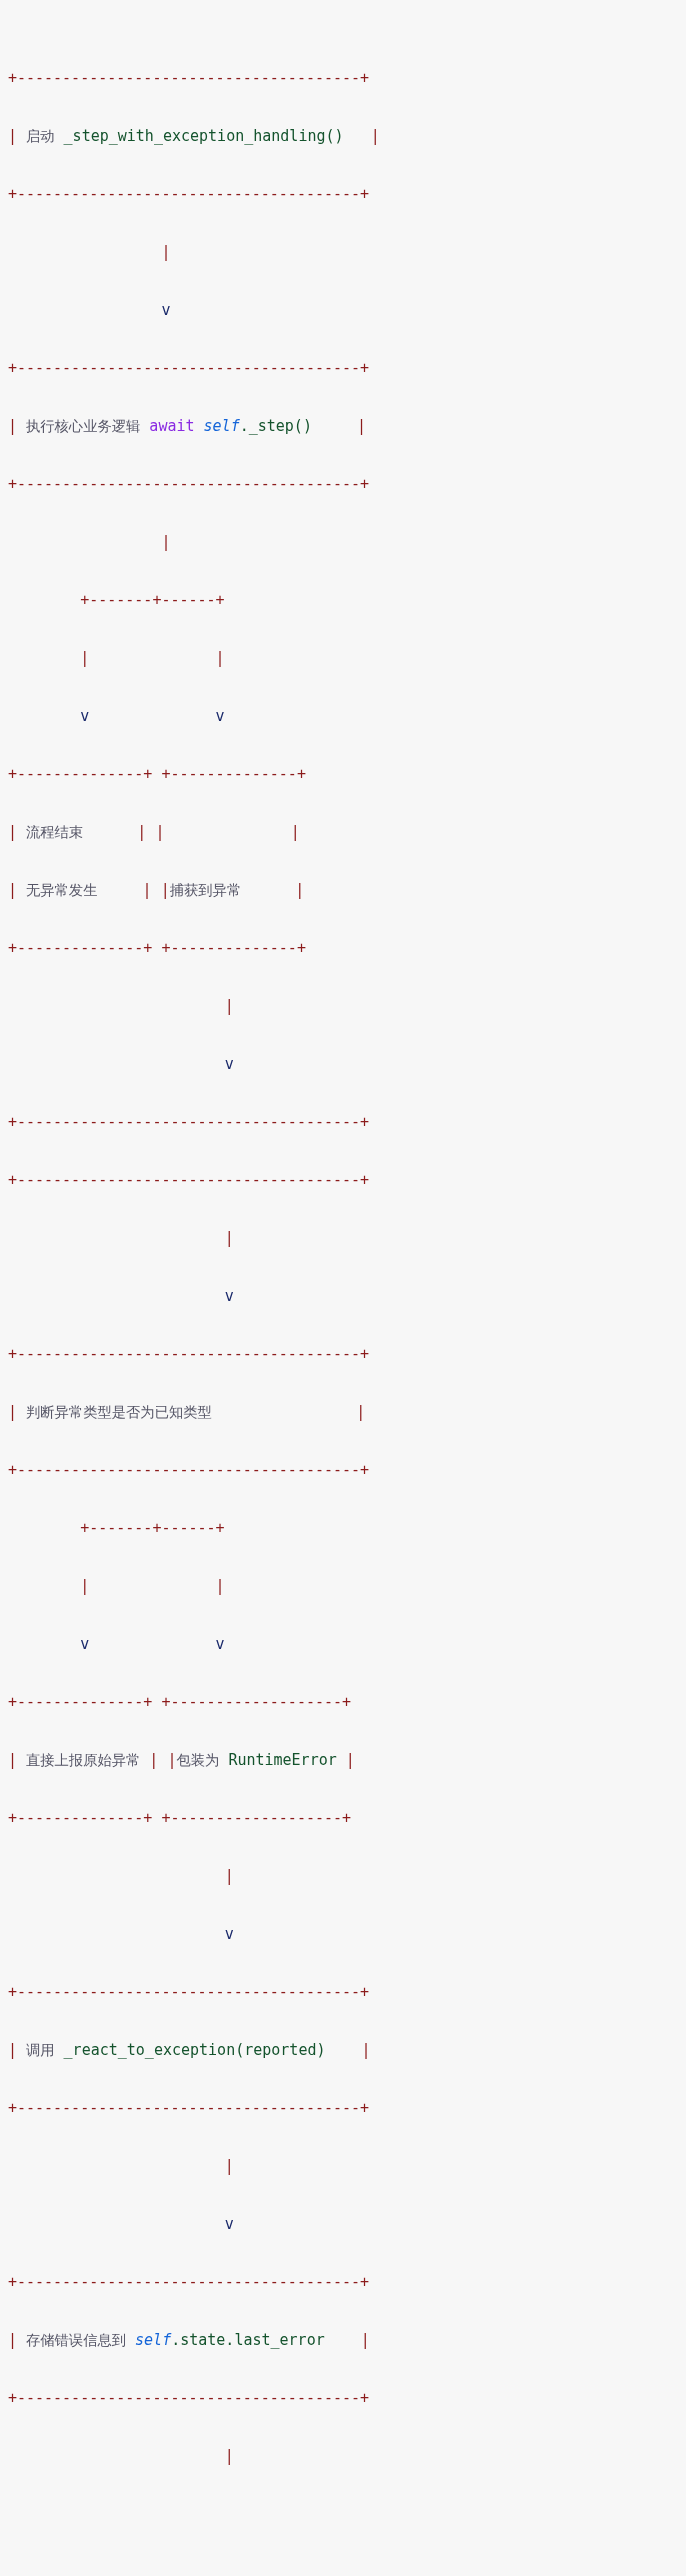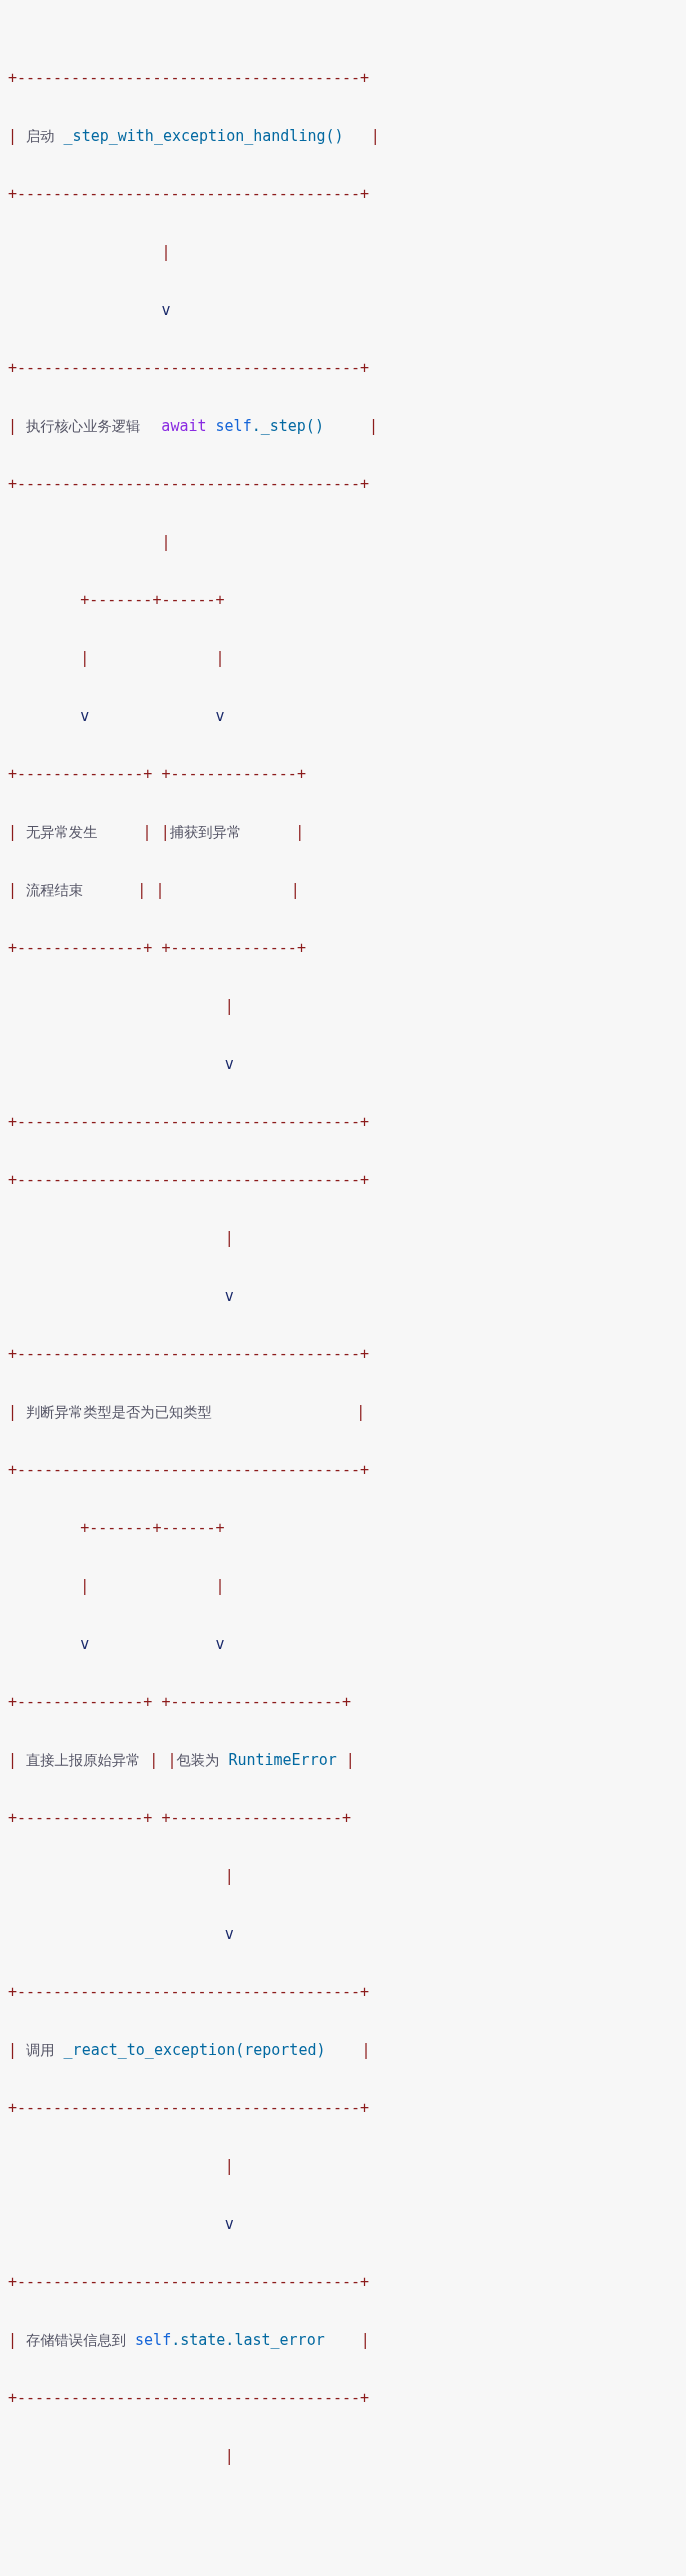--- a/index.html
+++ b/index.html
@@ -37,7 +37,7 @@
   .arrow { color: #1b2a6b; }          
   .pipe  { color: #8c1b1b; }          
   .cjk   { color: #555566; font-family: Liberation Sans, sans-serif; font-size: 14.3px; }
-  .ident { color: #0369a1; }          
+  .ident { color: #14532d; }          
   .kw    { color: #8a2be2; margin-left: 12px; }          
   .obj   { color: #1565d8; }
 </style>

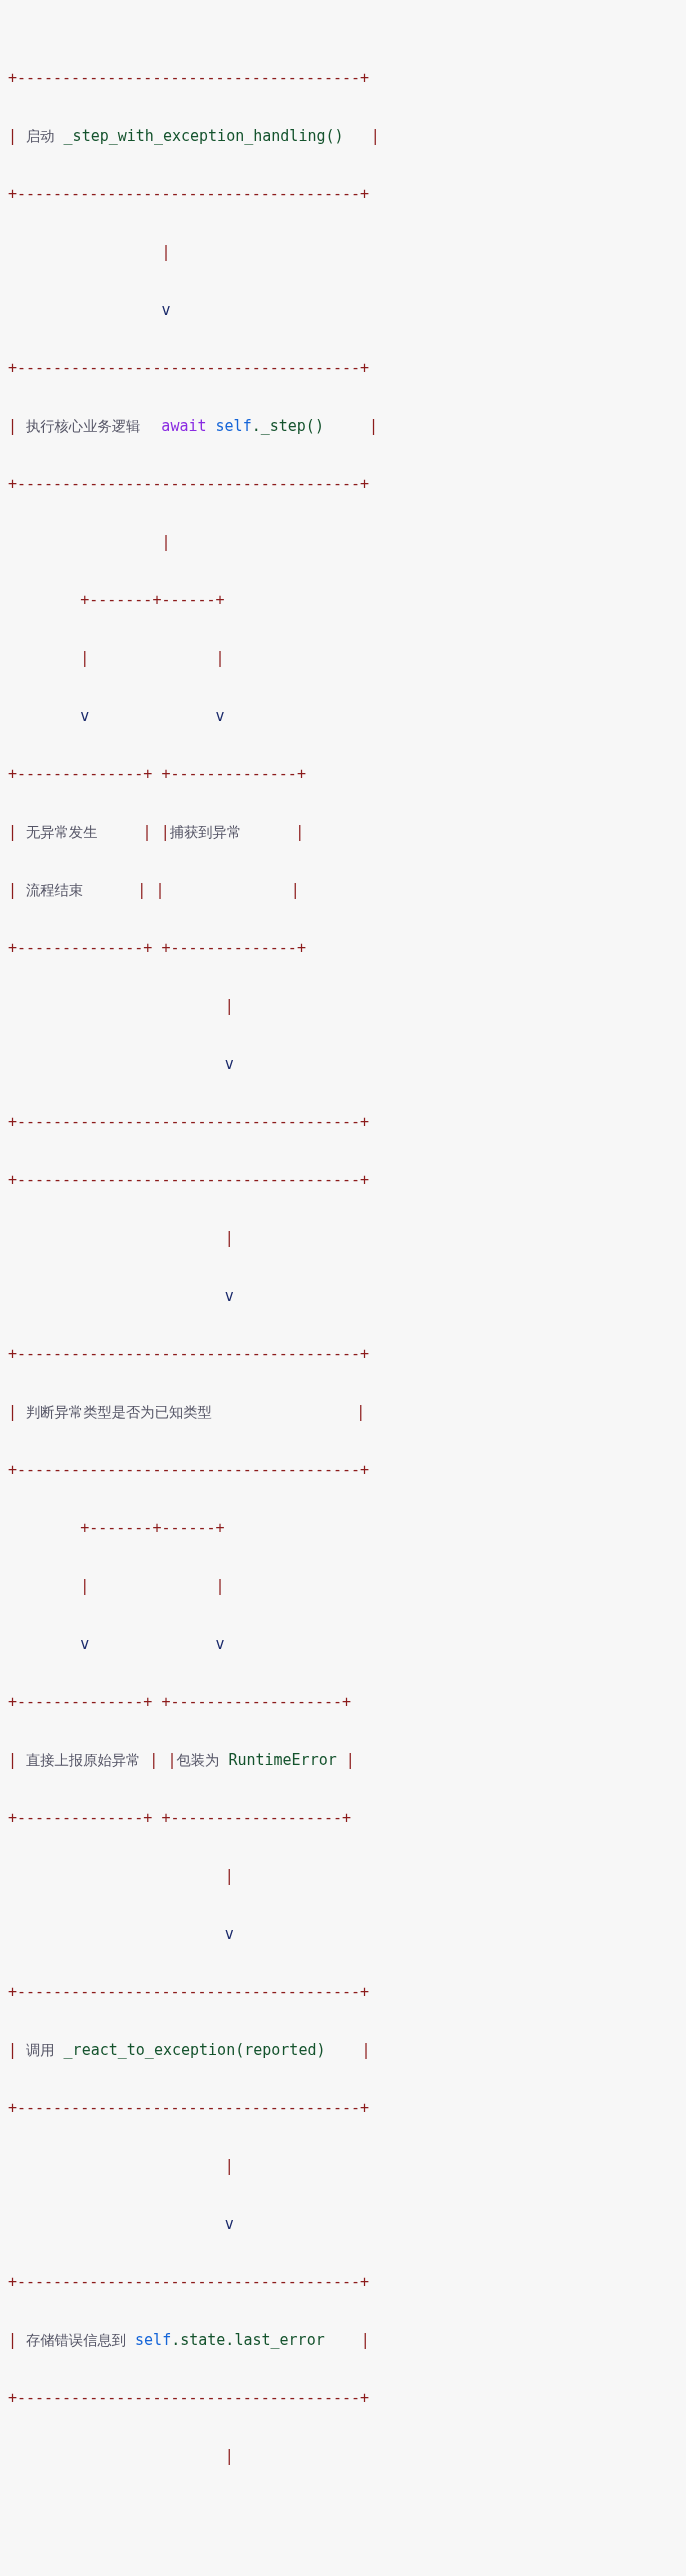--- a/index.html
+++ b/index.html
@@ -38,7 +38,7 @@
   .pipe  { color: #8c1b1b; }          
   .cjk   { color: #555566; font-family: Liberation Sans, sans-serif; font-size: 14.3px; }
   .ident { color: #14532d; }          
-  .kw    { color: #8a2be2; margin-left: 12px; }          
+  .kw    { color: #8a2be2; }          
   .obj   { color: #1565d8; }
 </style>
 </head>

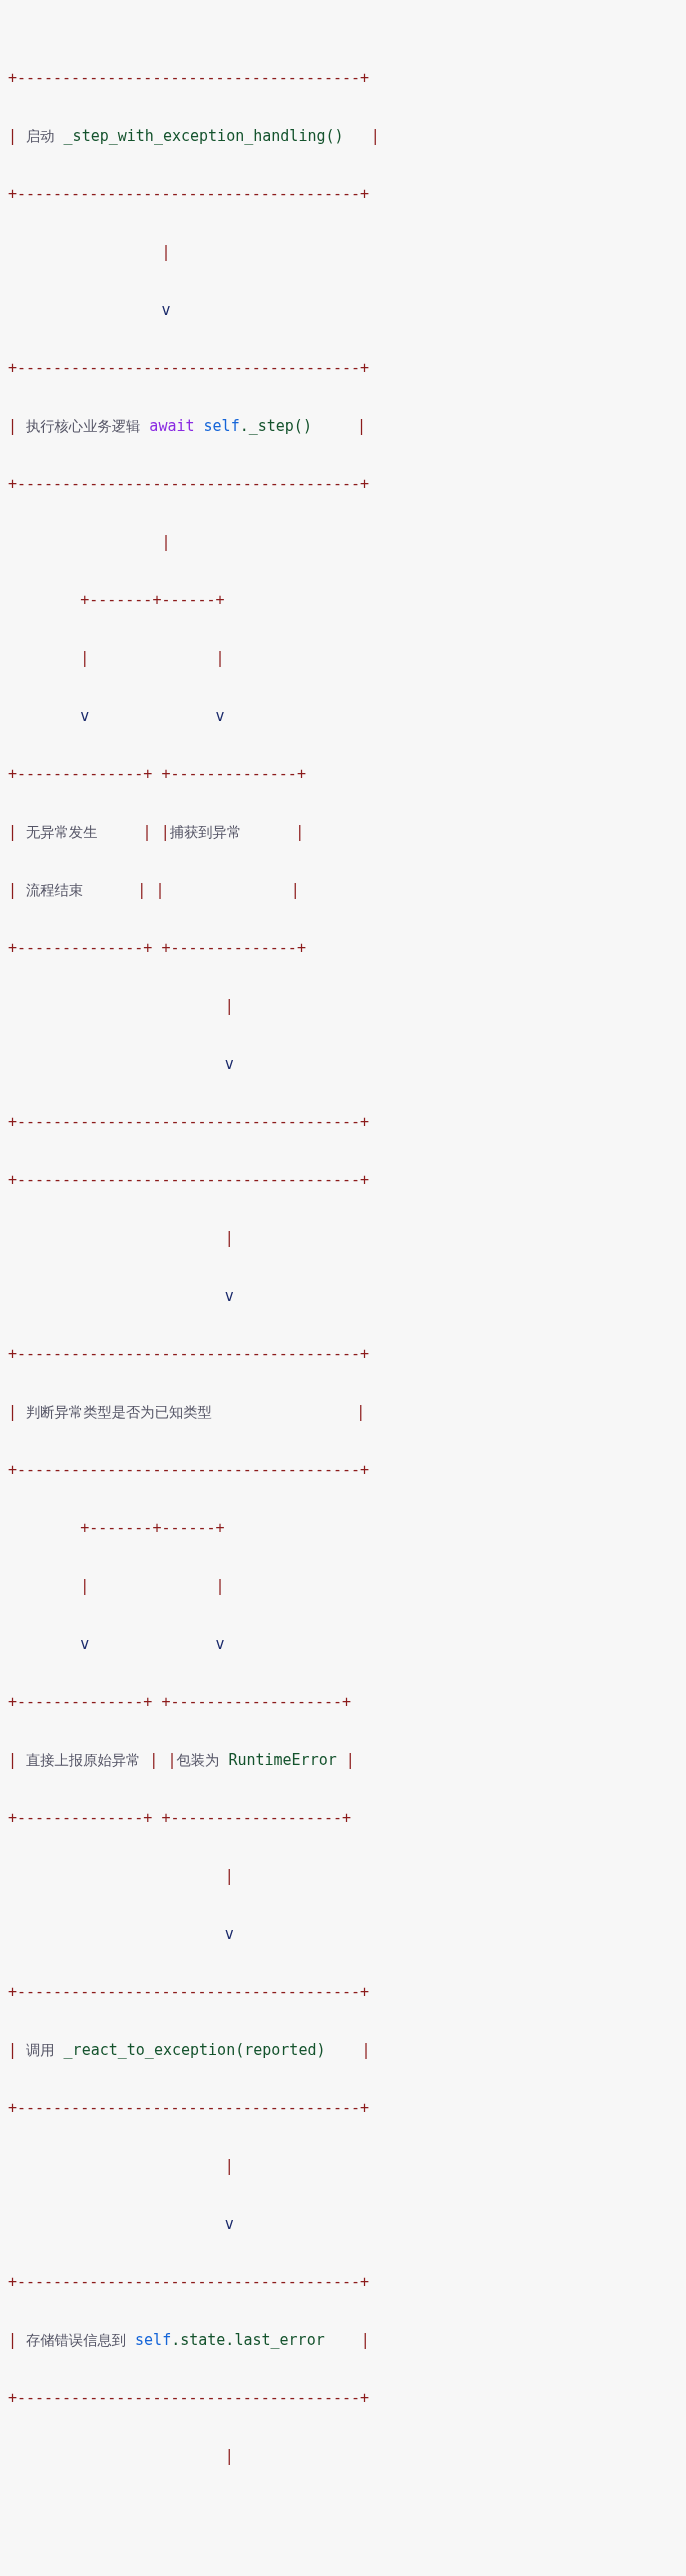--- a/index.html
+++ b/index.html
@@ -39,7 +39,7 @@
   .cjk   { color: #555566; font-family: Liberation Sans, sans-serif; font-size: 14.3px; }
   .ident { color: #14532d; }          
   .kw    { color: #8a2be2; }          
-  .obj   { color: #1565d8; }
+  .obj   { color: #1565d8; font-style: italic; }
 </style>
 </head>
 <body>

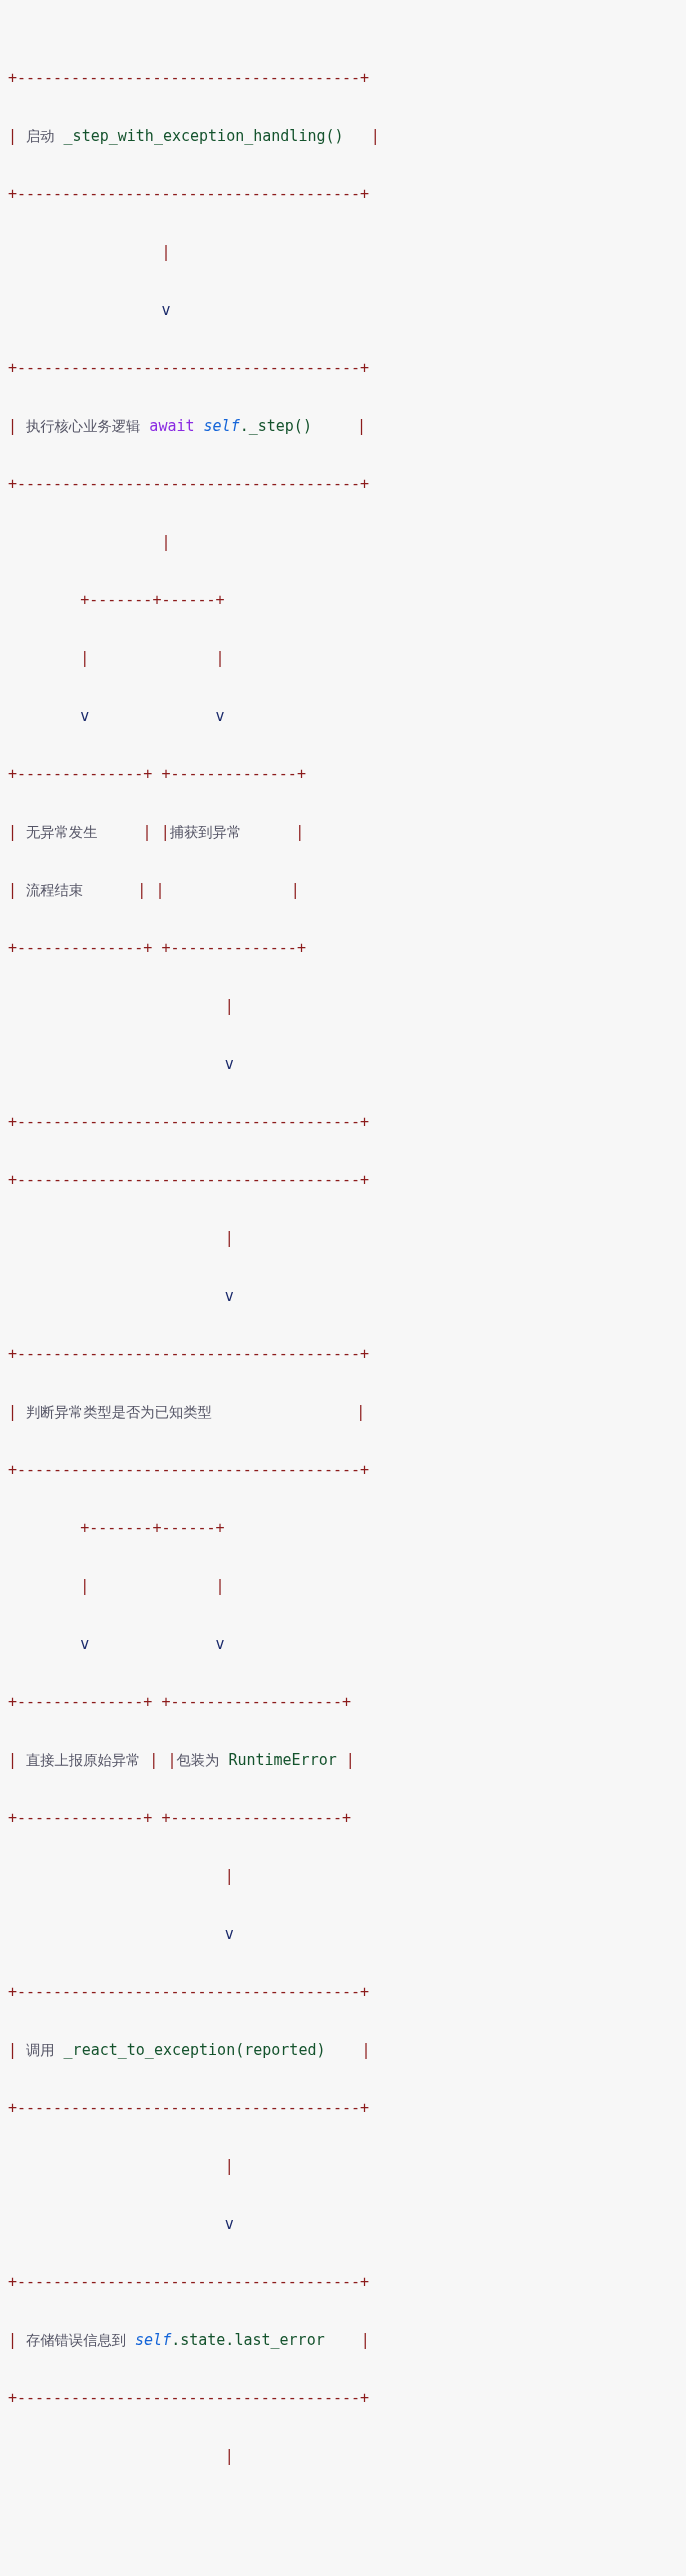--- a/index.html
+++ b/index.html
@@ -59,8 +59,8 @@
 <span class="ln">        <span class="pipe">|</span>              <span class="pipe">|</span></span>
 <span class="ln">        <span class="arrow">v</span>              <span class="arrow">v</span></span>
 <span class="ln"><span class="box">+--------------+ +--------------+</span></span>
+<span class="ln"><span class="box">| </span><span class="cjk">流程结束</span>      <span class="box">| |</span>              <span class="box">|</span></span>
 <span class="ln"><span class="box">| </span><span class="cjk">无异常发生</span>     <span class="box">| |</span><span class="cjk">捕获到异常</span>      <span class="box">|</span></span>
-<span class="ln"><span class="box">| </span><span class="cjk">流程结束</span>      <span class="box">| |</span>              <span class="box">|</span></span>
 <span class="ln"><span class="box">+--------------+ +--------------+</span></span>
 <span class="ln">                        <span class="pipe">|</span></span>
 <span class="ln">                        <span class="arrow">v</span></span>

